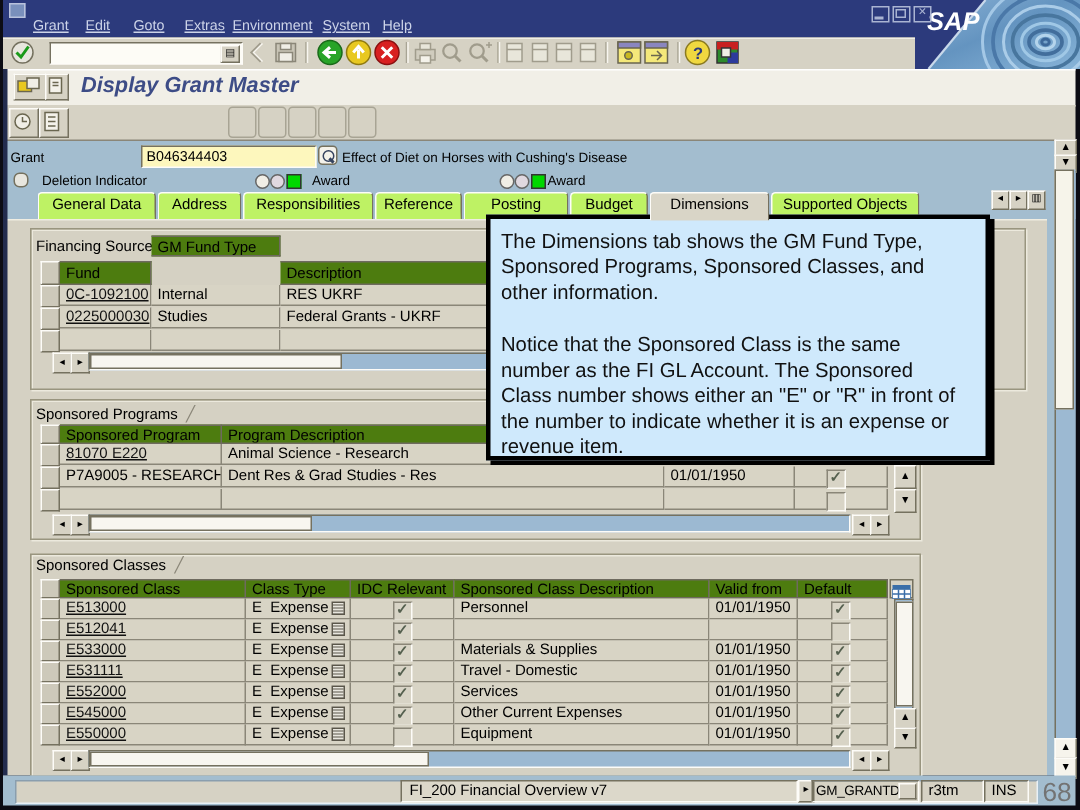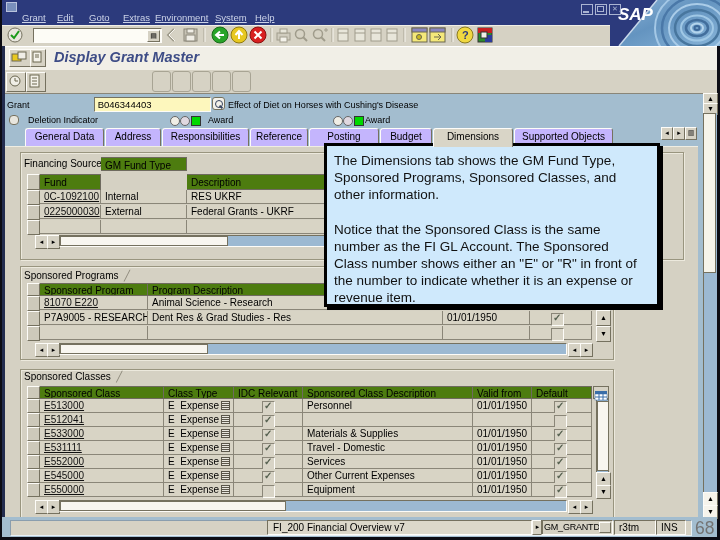--- a/index.html
+++ b/index.html
@@ -20,7 +20,7 @@
   border-top:1px solid #8a8678;border-left:1px solid #8a8678;
   border-bottom:1px solid #fdfcf8;border-right:1px solid #fdfcf8;}
 .ck{position:absolute;font-size:10px;color:#55604f;left:1px;top:-2px;font-weight:bold;}
-.tab{position:absolute;top:128px;height:17px;background:#c4b5fd;
+.tab{position:absolute;top:128px;height:17px;background:#bef264;
   border-top:1px solid #fdfcf8;border-left:1px solid #fdfcf8;border-right:1px solid #75715f;
   border-radius:3px 3px 0 0;font-size:10px;text-align:center;line-height:16px;color:#000;}
 .acttab{background:#d9d5c7;height:18px;z-index:3;}

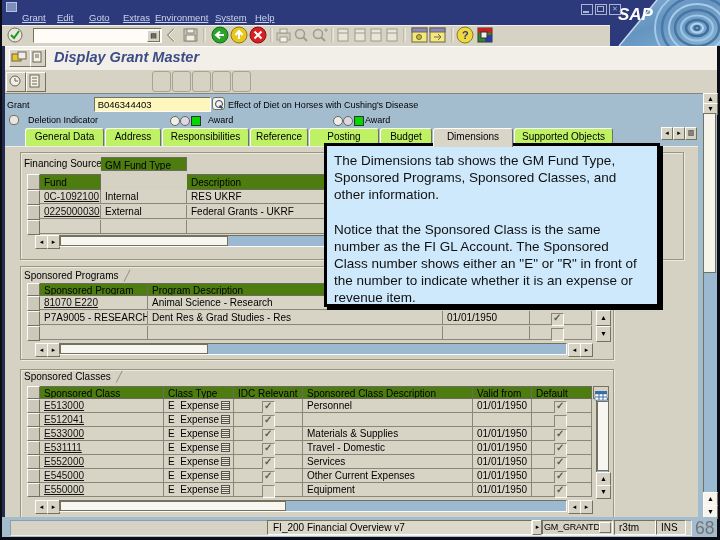--- a/index.html
+++ b/index.html
@@ -246,7 +246,7 @@
     <div class="cell" style="left:101px;top:190px;width:86px;">Internal</div>
     <div class="cell" style="left:187px;top:190px;width:468px;">RES UKRF</div>
     <div class="cell" style="left:40px;top:205px;width:61px;"><span class="lnk">0225000030</span></div>
-    <div class="cell" style="left:101px;top:205px;width:86px;">External</div>
+    <div class="cell" style="left:101px;top:205px;width:86px;">Studies</div>
     <div class="cell" style="left:187px;top:205px;width:468px;">Federal Grants - UKRF</div>
     <div class="cell" style="left:40px;top:220px;width:61px;"></div>
     <div class="cell" style="left:101px;top:220px;width:86px;"></div>

